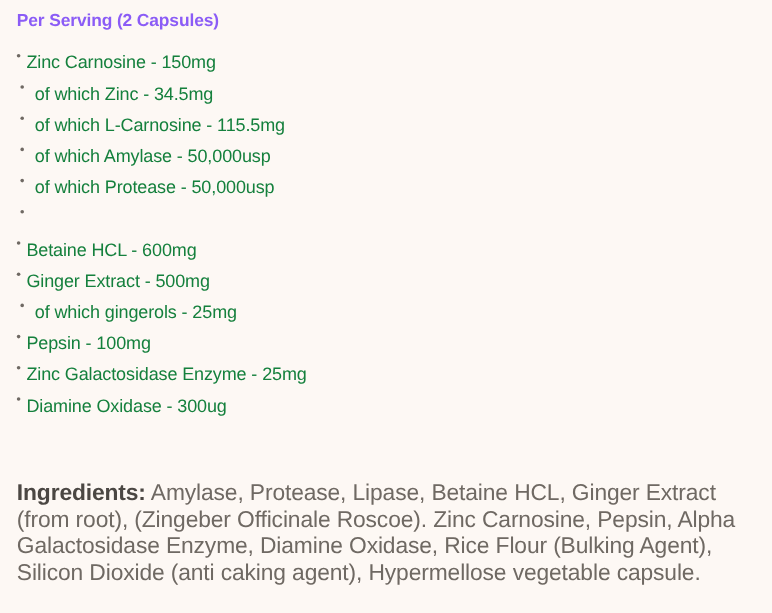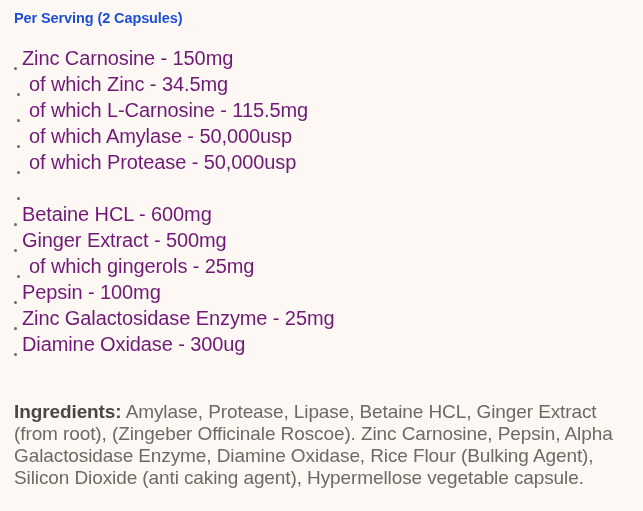--- a/index.html
+++ b/index.html
@@ -26,7 +26,7 @@
     line-height: 20px;
     font-weight: 700;
     letter-spacing: -0.1px;
-    color: #1d4ed8;
+    color: #8b5cf6;
   }
   ul.serving-list {
     list-style: none;

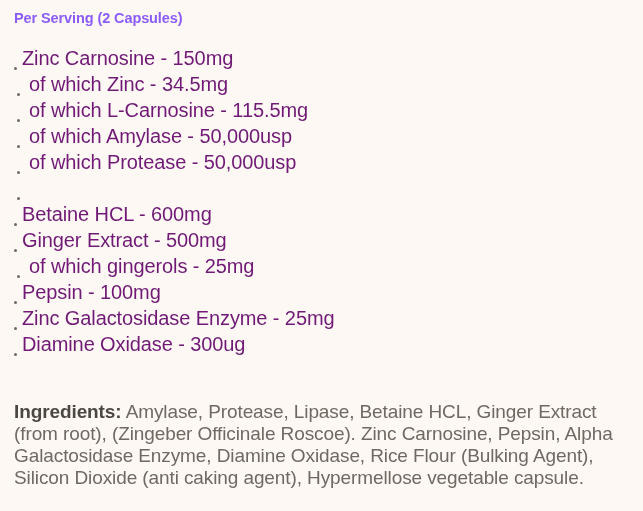--- a/index.html
+++ b/index.html
@@ -35,11 +35,11 @@
   }
   ul.serving-list li {
     display: flex;
-    align-items: flex-end;
+    align-items: flex-start;
     height: 26px;
-    font-size: 20px;
+    font-size: 15px;
     letter-spacing: -0.1px;
-    color: #701a75;
+    color: #15803d;
     white-space: nowrap;
   }
   .dot {

